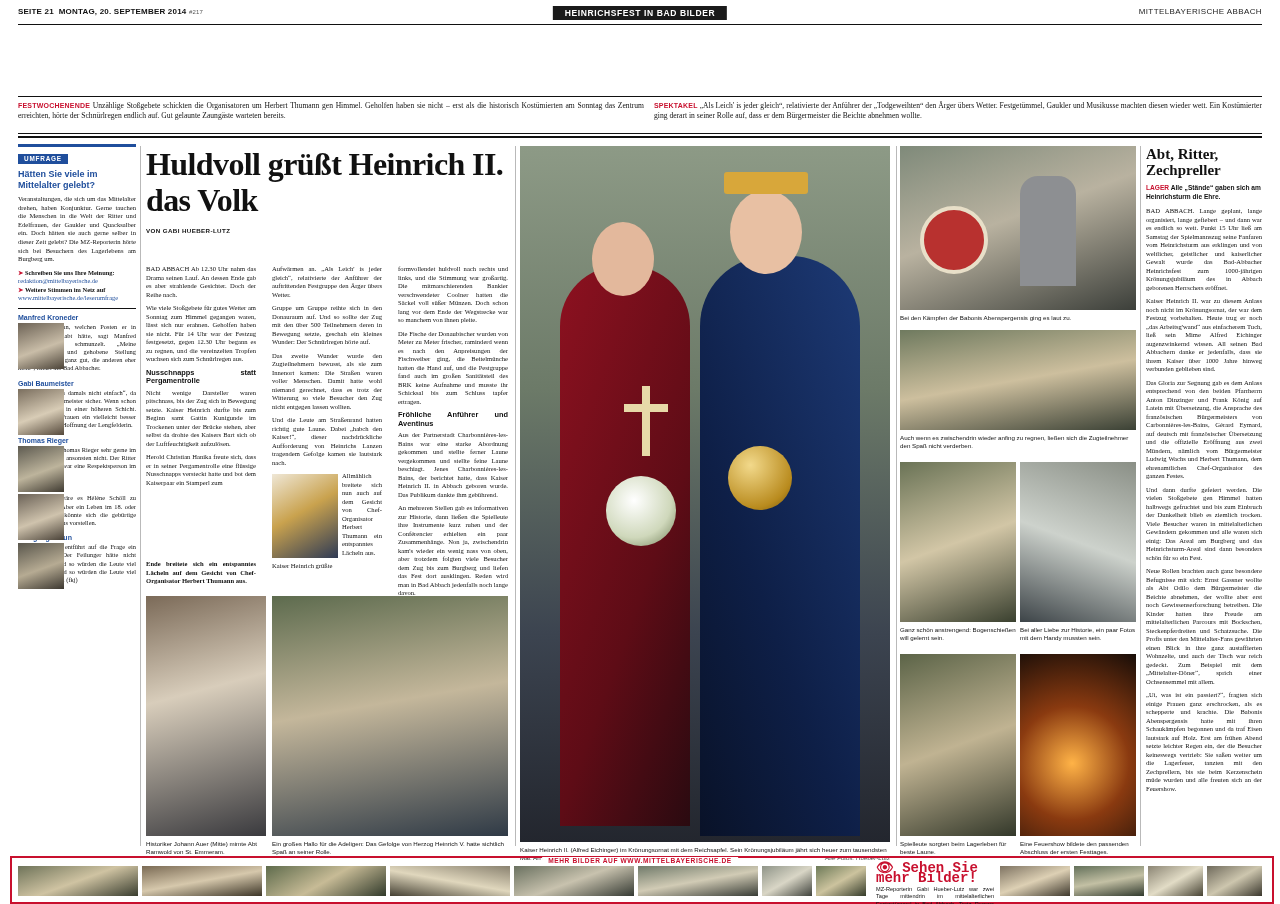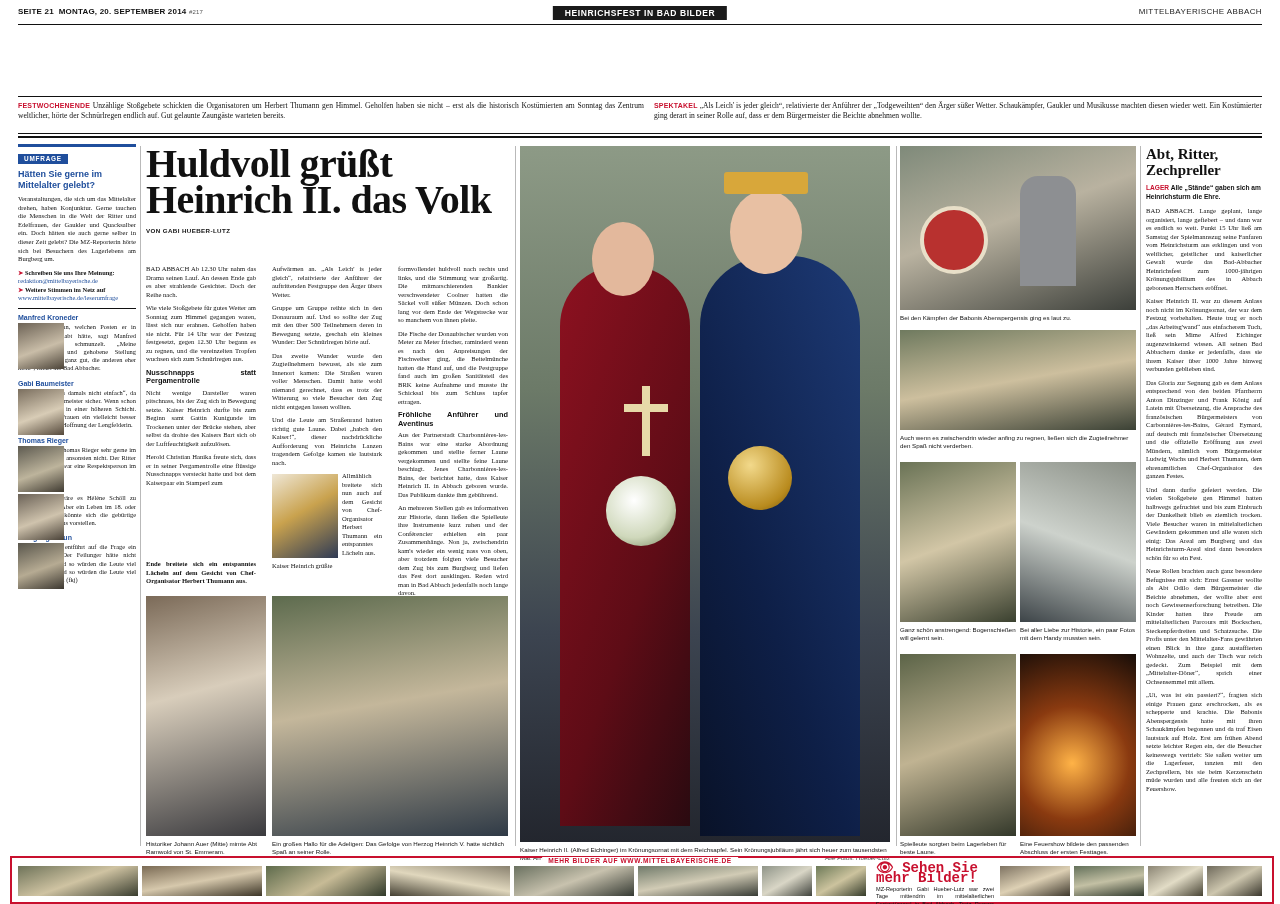--- a/index.html
+++ b/index.html
@@ -111,7 +111,7 @@
 
   <div class="teaser teaser-left">
     <span class="kicker">FESTWOCHENENDE</span>
-    <span>Unzählige Stoßgebete schickten die Organisatoren um Herbert Thumann gen Himmel. Geholfen haben sie nicht – erst als die historisch Kostümierten am Sonntag das Zentrum weltlicher, hörte der Schnürlregen endlich auf. Gut gelaunte Zaungäste warteten bereits.</span>
+    <span>Unzählige Stoßgebete schickten die Organisatoren um Herbert Thumann gen Himmel. Geholfen haben sie nicht – erst als die historisch Kostümierten am Sonntag das Zentrum erreichten, hörte der Schnürlregen endlich auf. Gut gelaunte Zaungäste warteten bereits.</span>
   </div>
   <div class="teaser teaser-right">
     <span class="kicker">SPEKTAKEL</span>

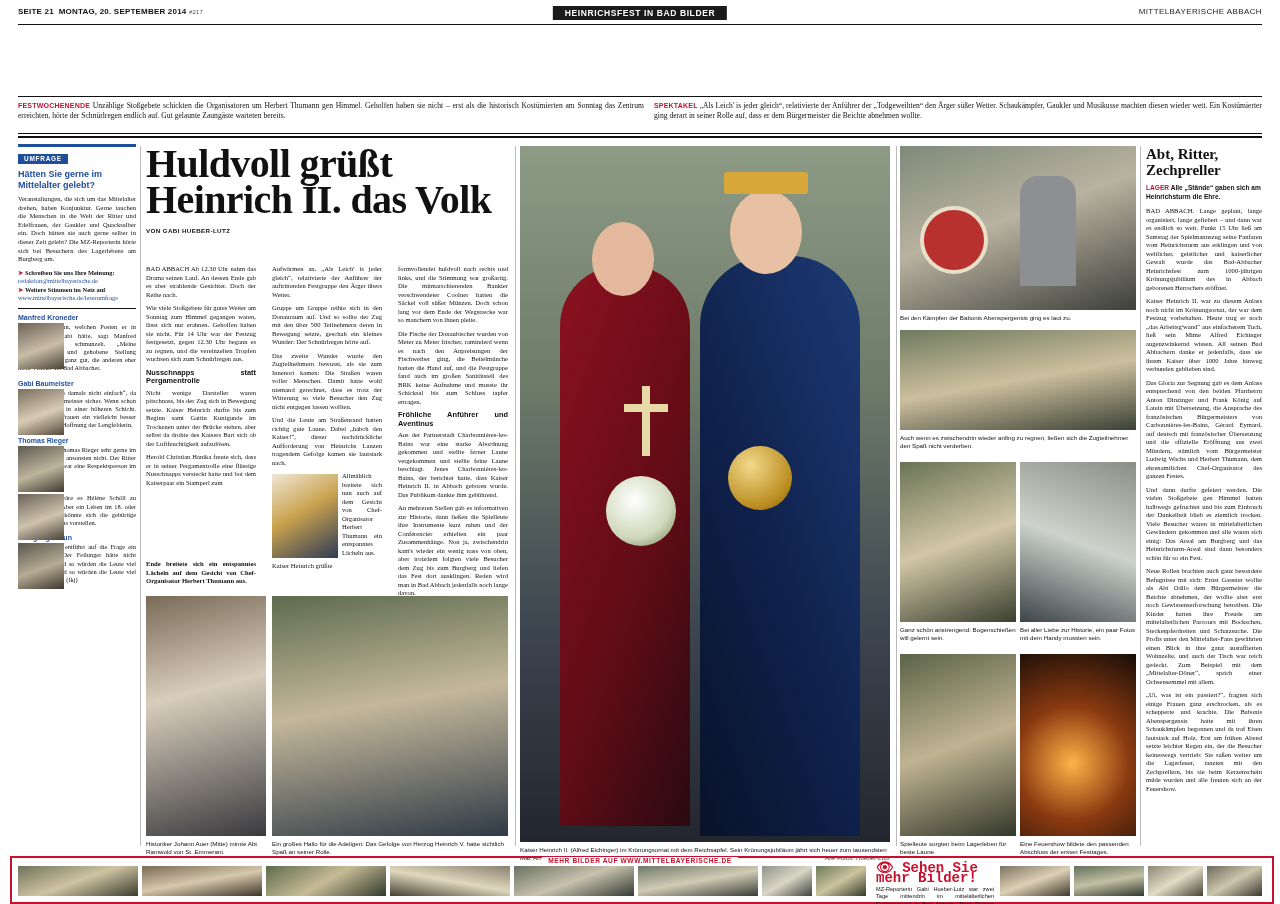--- a/index.html
+++ b/index.html
@@ -115,7 +115,7 @@
   </div>
   <div class="teaser teaser-right">
     <span class="kicker">SPEKTAKEL</span>
-    <span>„Als Leich' is jeder gleich“, relativierte der Anführer der „Todgeweihten“ den Ärger süßer Wetter. Schaukämpfer, Gaukler und Musikusse machten diesen wieder wett. Ein Kostümierter ging derart in seiner Rolle auf, dass er dem Bürgermeister die Beichte abnehmen wollte.</span>
+    <span>„Als Leich' is jeder gleich“, relativierte der Anführer der „Todgeweihten“ den Ärger übers Wetter. Festgetümmel, Gaukler und Musikusse machten diesen wieder wett. Ein Kostümierter ging derart in seiner Rolle auf, dass er dem Bürgermeister die Beichte abnehmen wollte.</span>
   </div>
   <div class="rule-3"></div>
   <div class="rule-4"></div>

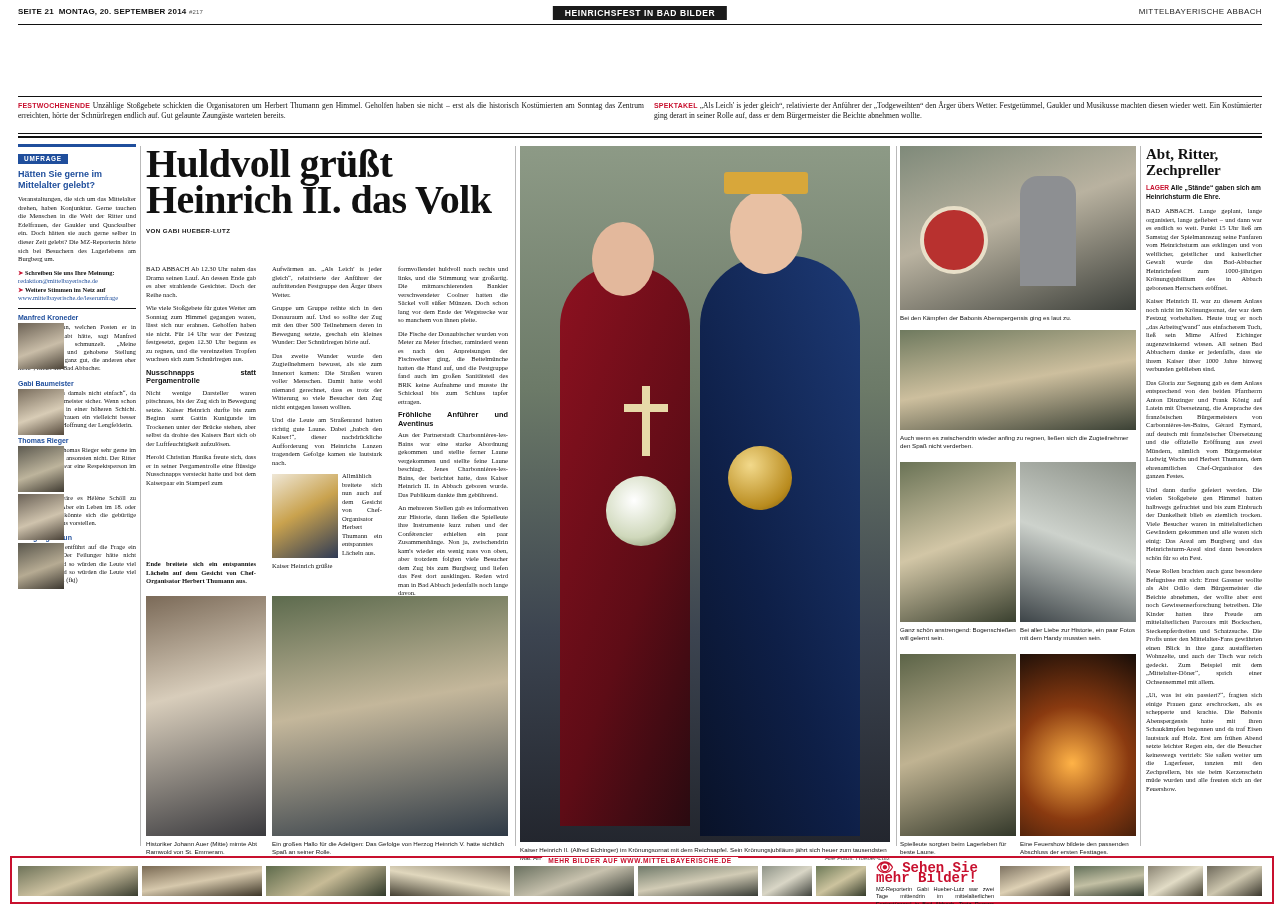--- a/index.html
+++ b/index.html
@@ -128,7 +128,7 @@
   <div class="sidebar">
     <div class="sb-topline"></div>
     <div class="sb-label">UMFRAGE</div>
-    <div class="sb-q">Hätten Sie gerne im Mittelalter gelebt?</div>
+    <div class="sb-q">Hätten Sie viele im Mittelalter gelebt?</div>
     <div class="sb-intro">Veranstaltungen, die sich um das Mittelalter drehen, haben Konjunktur. Gerne tauchen die Menschen in die Welt der Ritter und Edelfrauen, der Gaukler und Quacksalber ein. Doch hätten sie auch gerne selber in dieser Zeit gelebt? Die MZ-Reporterin hörte sich bei Besuchern des Lagerlebens am Burgberg um.</div>
     <div class="sb-cta">
       <span class="arrow">➤</span>

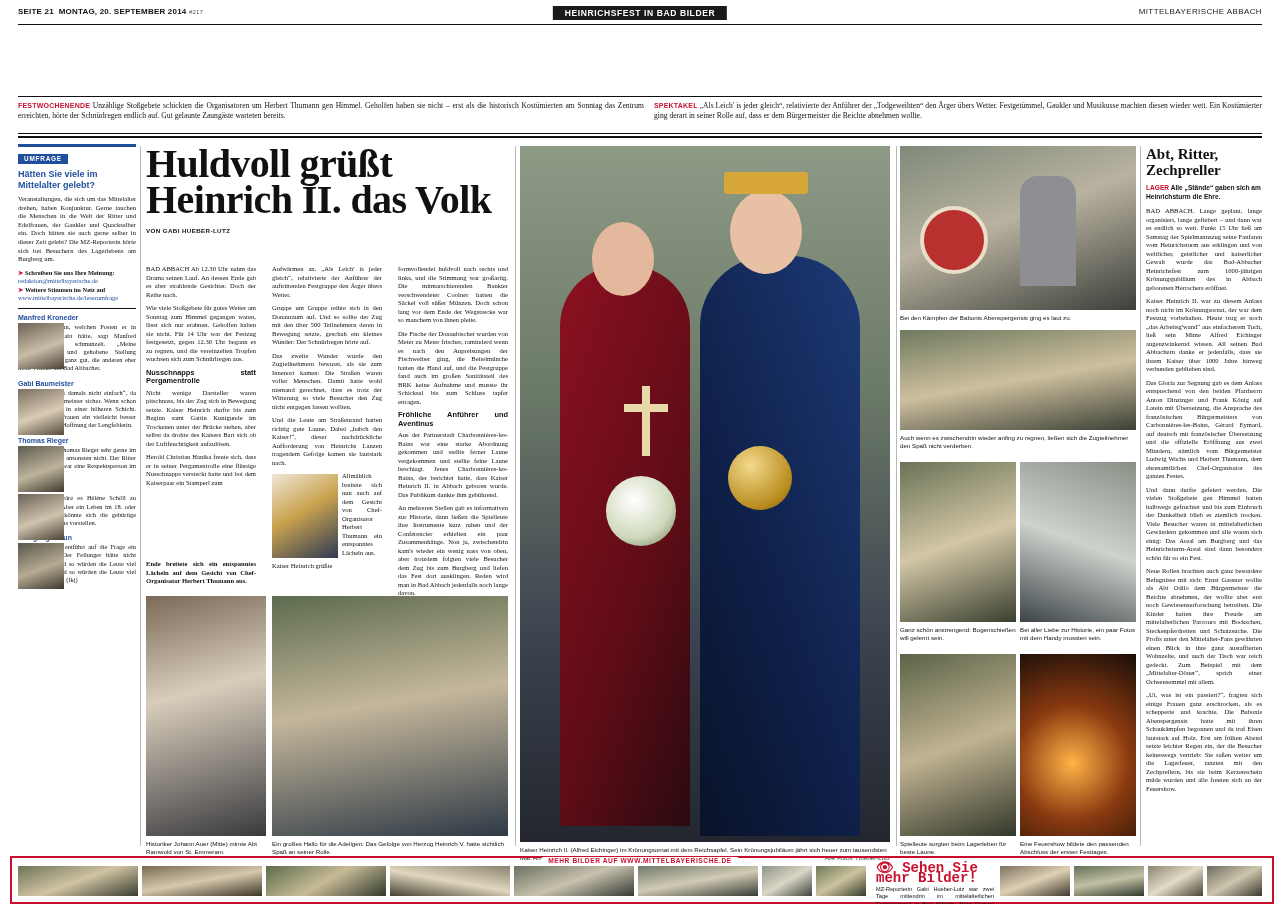--- a/index.html
+++ b/index.html
@@ -55,7 +55,7 @@
 
   
   .c2{position:absolute;left:146px;top:146px;width:366px;}
-  .big-head{font-family:"Liberation Serif",serif;font-weight:bold;font-size:40px;line-height:36px;letter-spacing:-0.6px;}
+  .big-head{font-family:"Liberation Serif",serif;font-weight:bold;font-size:32px;line-height:36px;letter-spacing:-0.6px;}
   .lead{margin-top:10px;font-family:"Liberation Sans",sans-serif;font-weight:bold;font-size:8.6px;line-height:11px;width:110px;}
   .lead .kick{color:#c8102e;}
   .byline{font-family:"Liberation Sans",sans-serif;font-size:6.2px;font-weight:bold;letter-spacing:.4px;margin-top:9px;}

